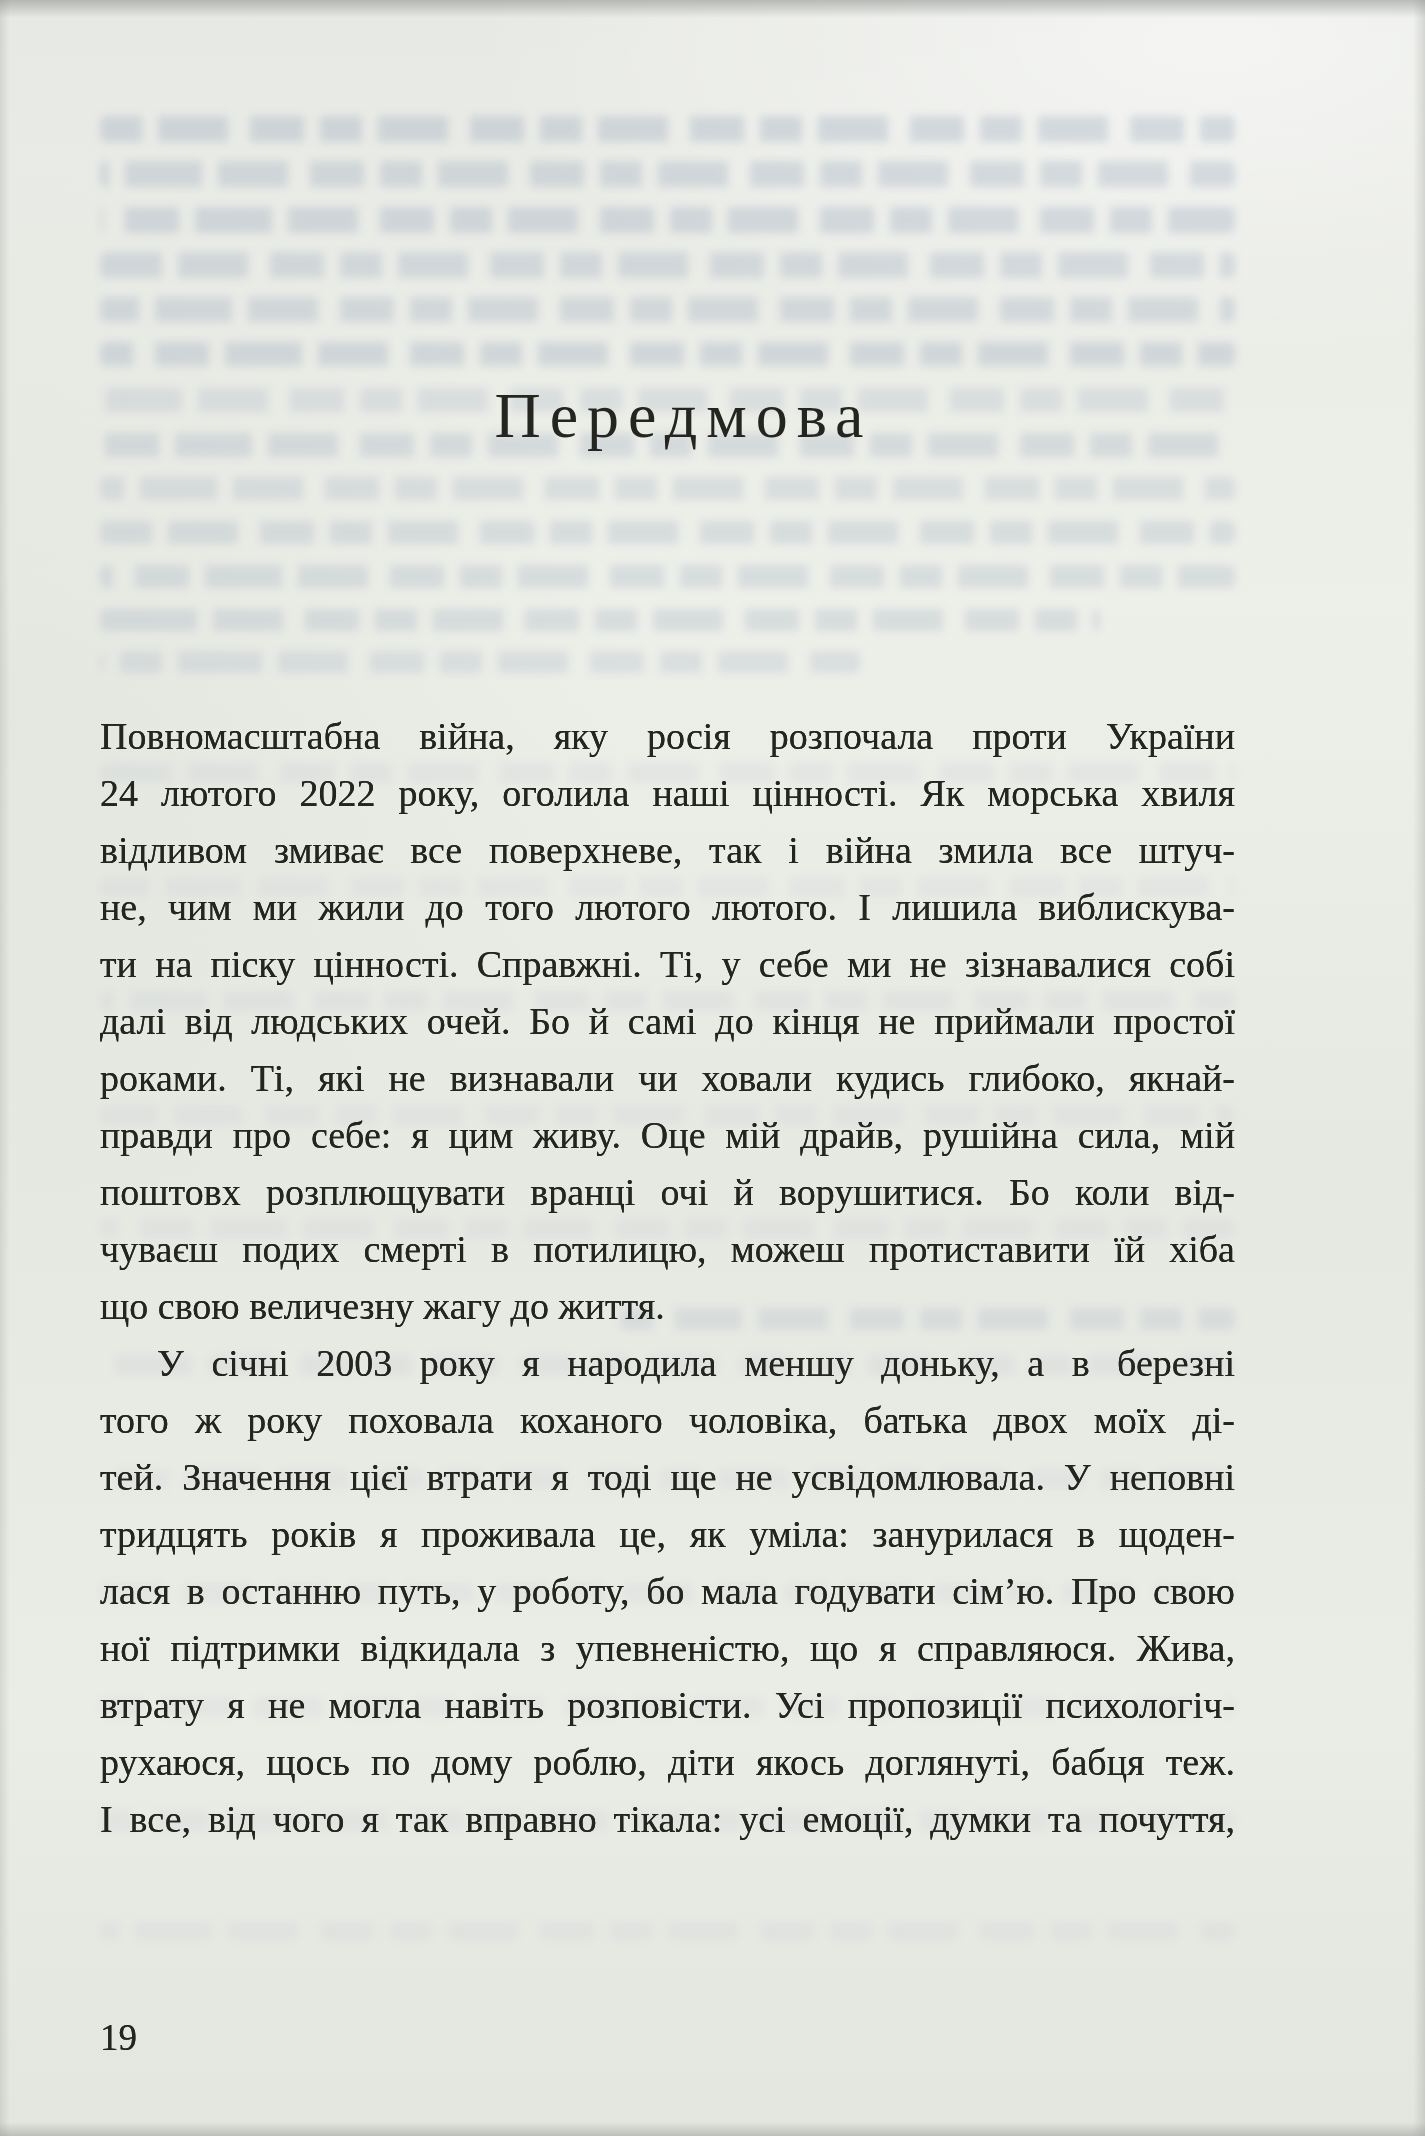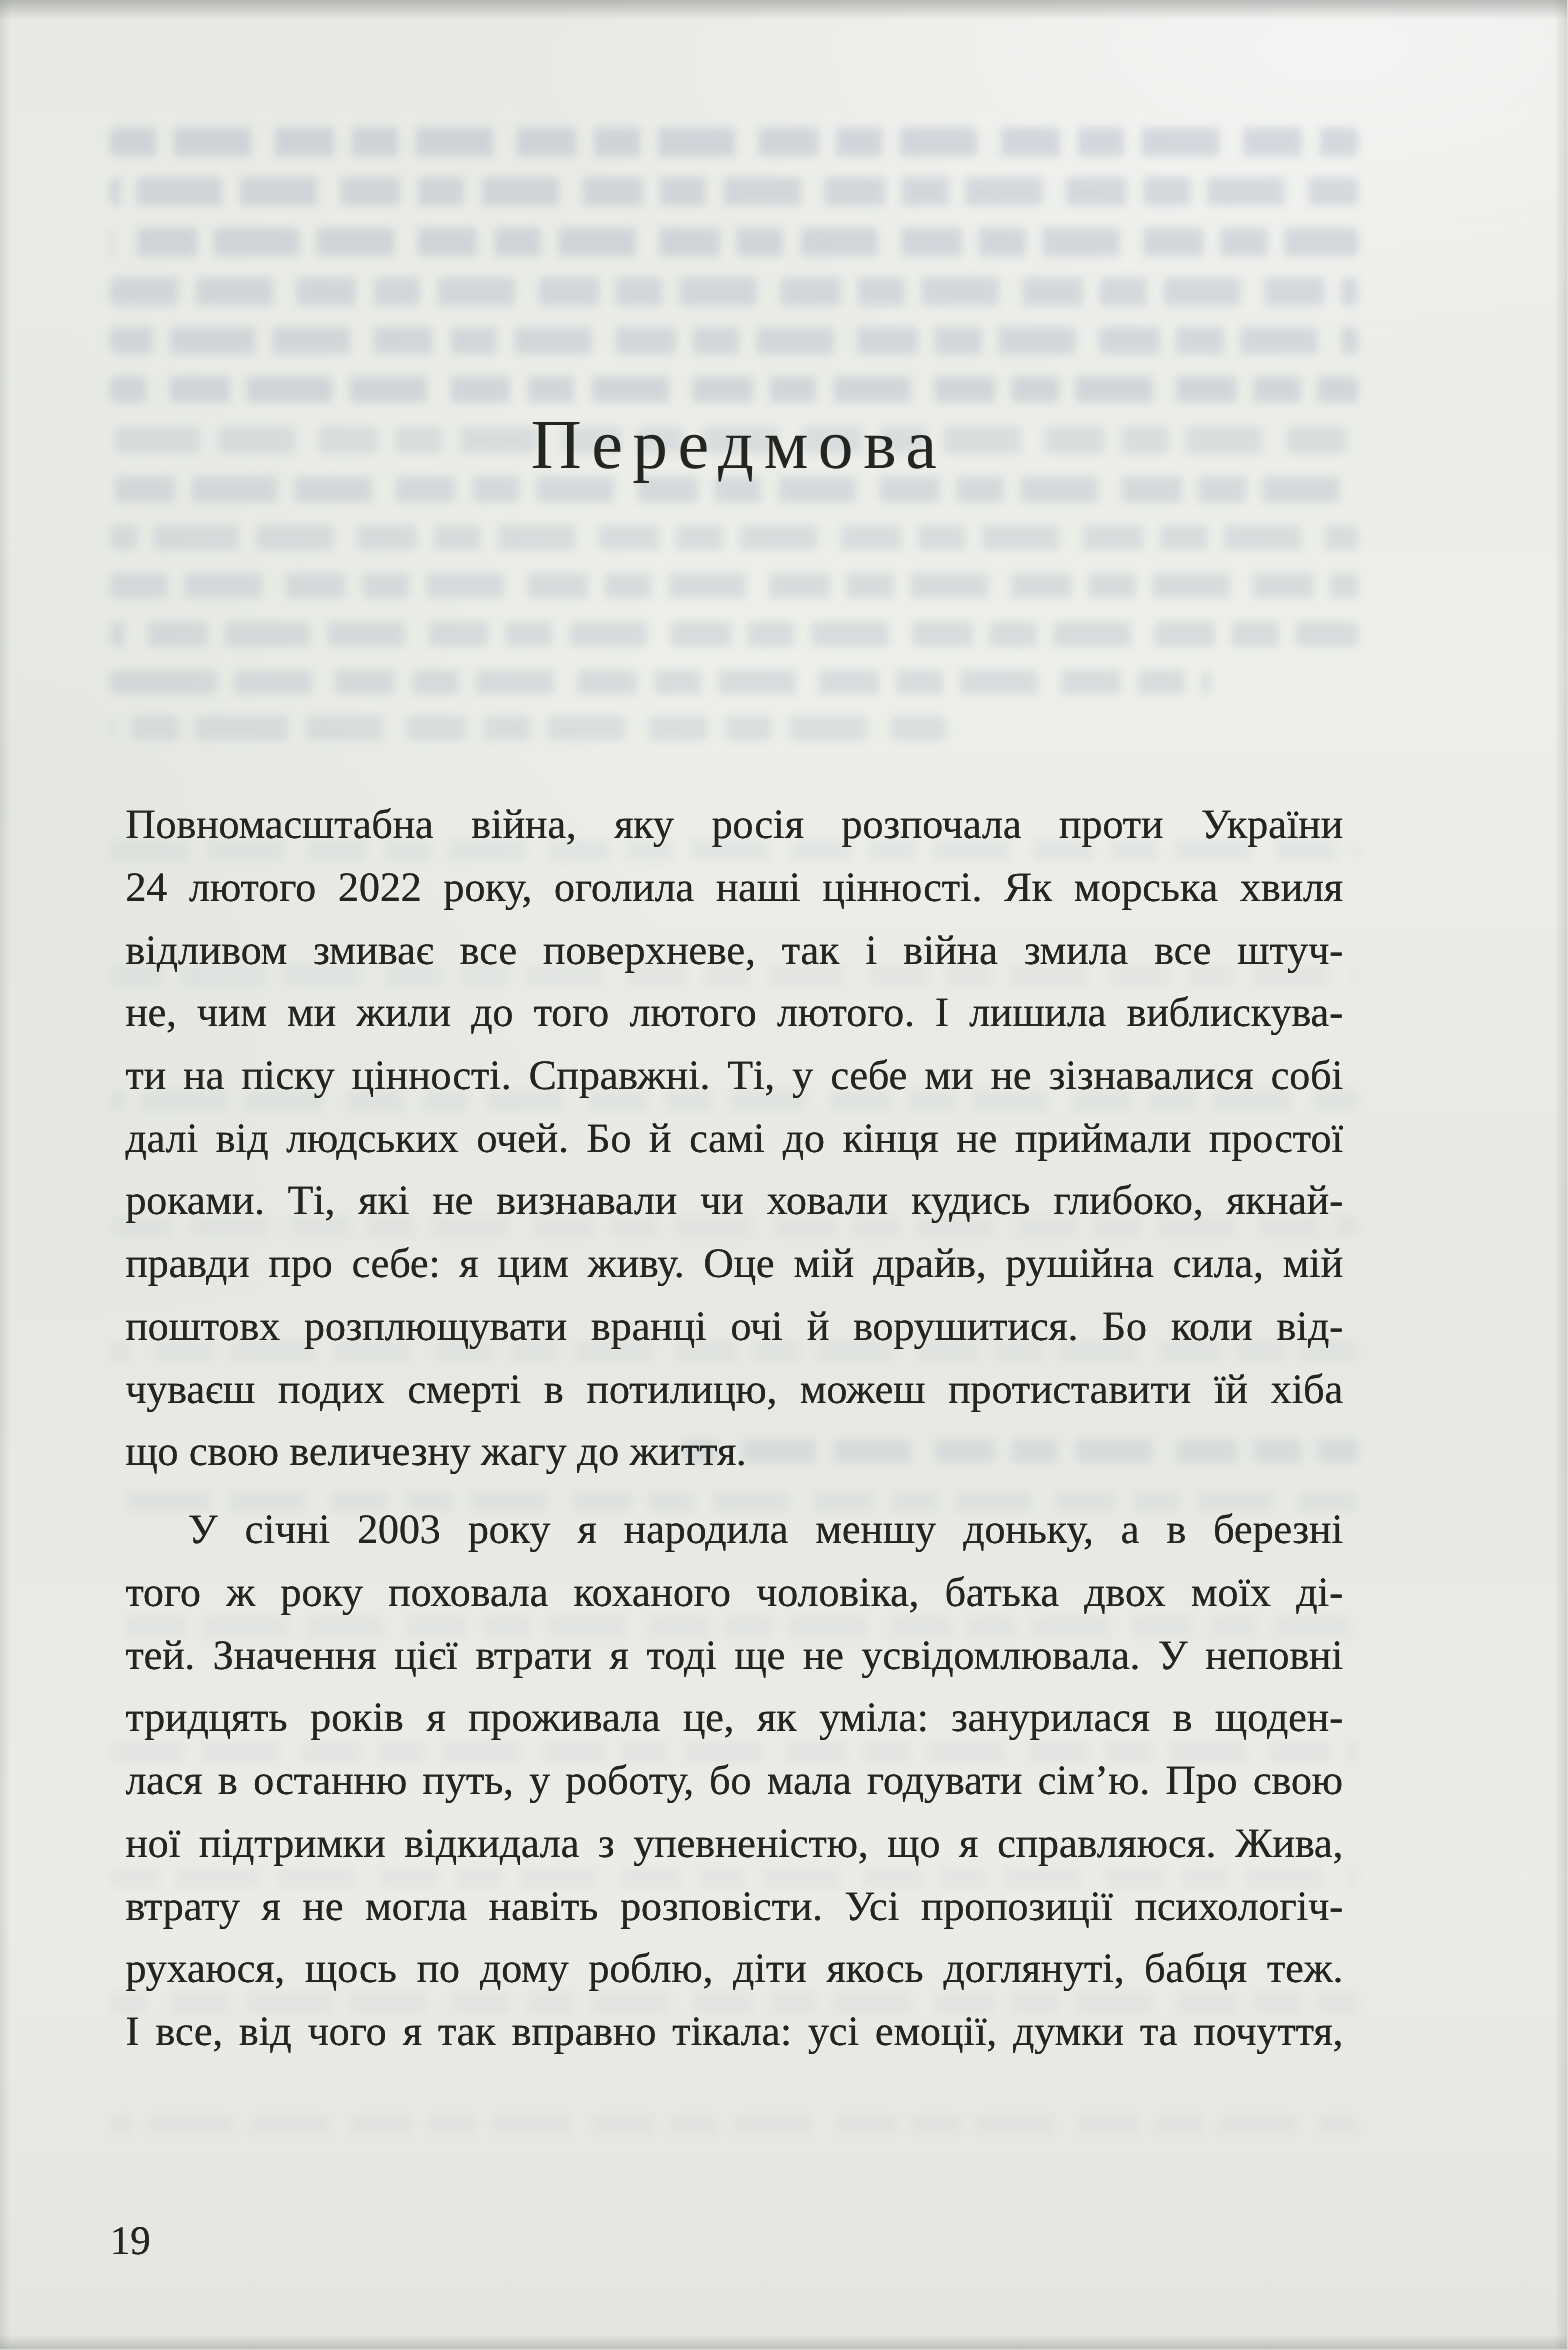--- a/index.html
+++ b/index.html
@@ -49,7 +49,7 @@
   .chapter-title{
     position:absolute;
     left:100px;width:1135px;top:368px;
-    margin:4px;
+    margin:16px;
     font-family:"Liberation Serif", serif;
     font-weight:normal;
     font-size:64px;line-height:64px;

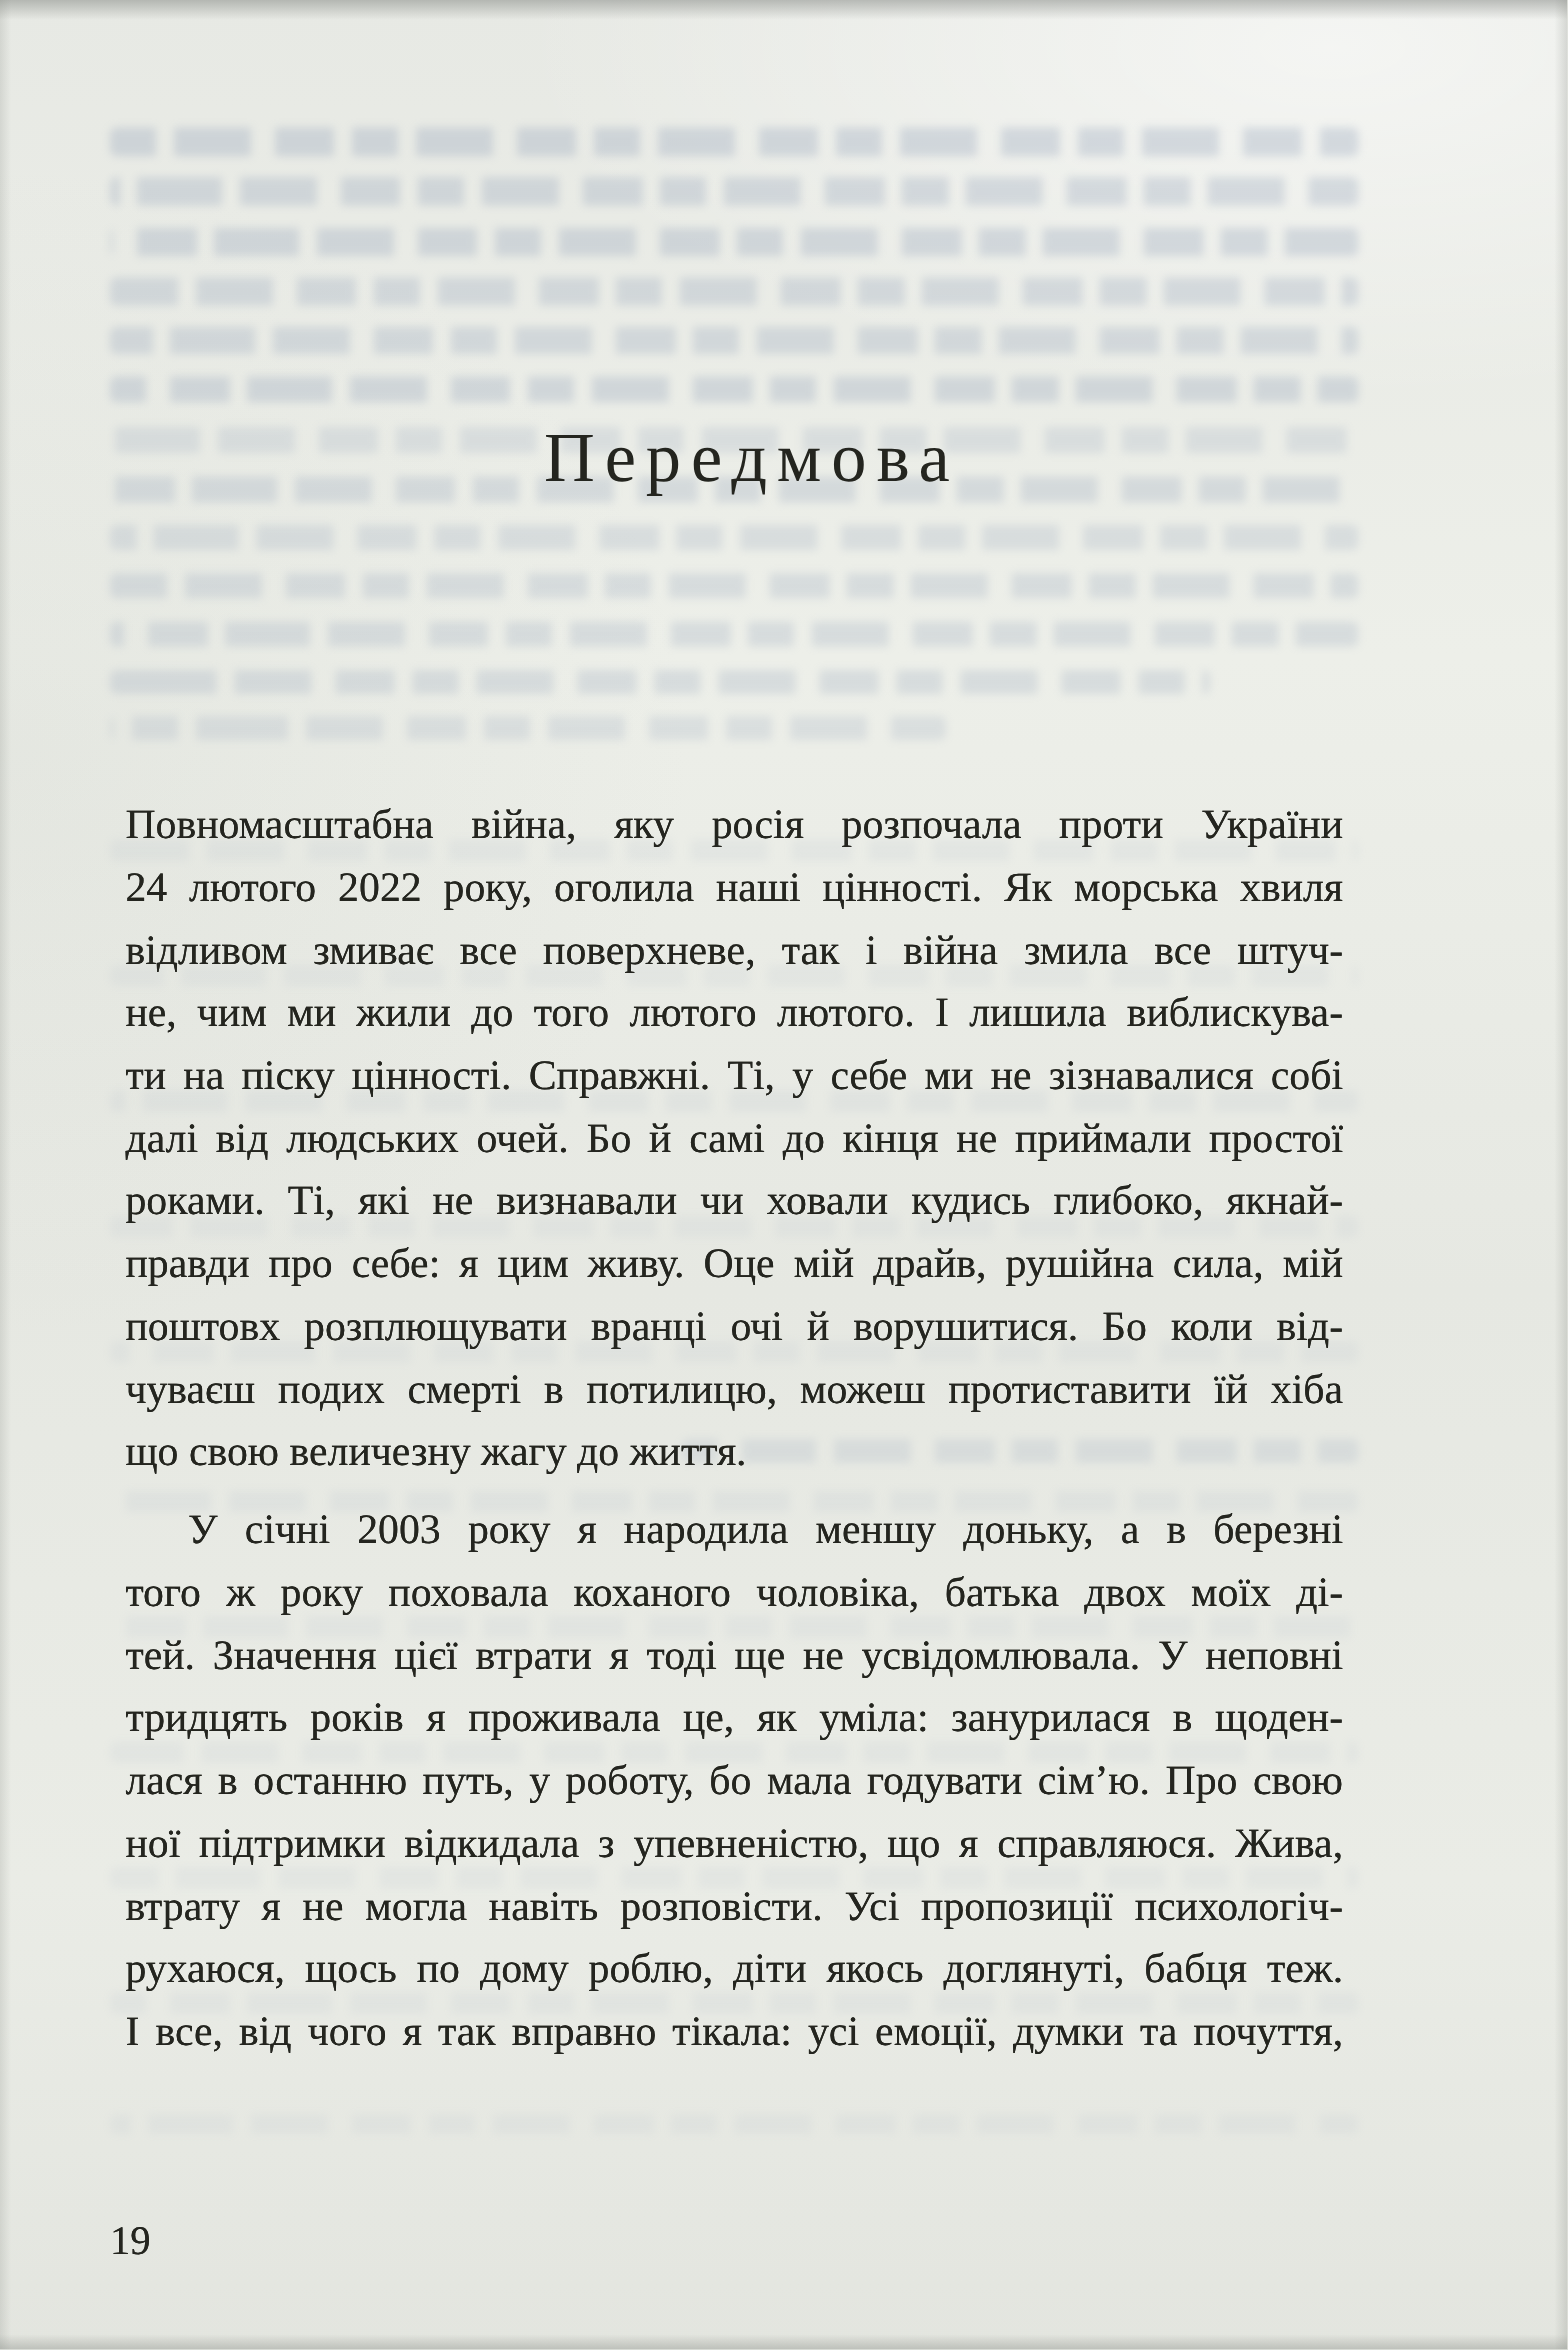--- a/index.html
+++ b/index.html
@@ -65,7 +65,7 @@
     font-size:38px;
     z-index:2;
   }
-  .paragraph{margin:14px;}
+  .paragraph{margin:0;}
   .line{
     height:57px;line-height:57px;
     text-align:justify;

